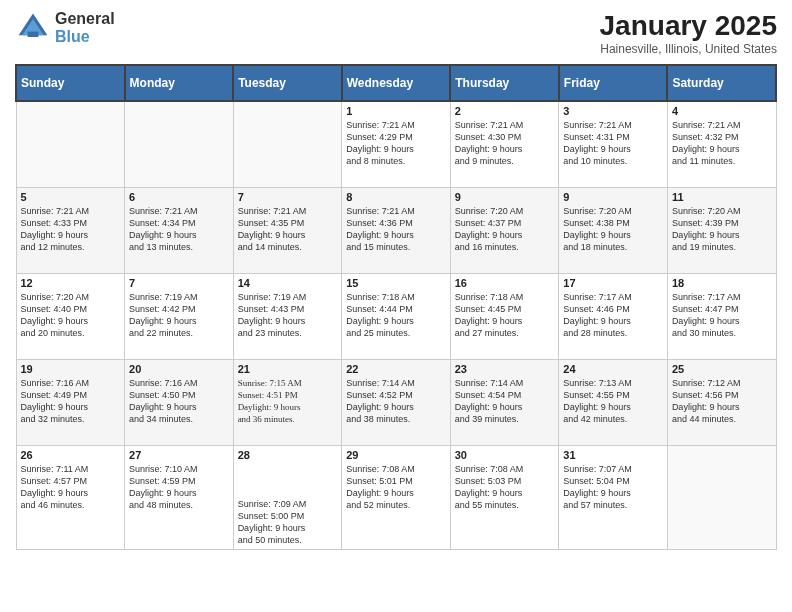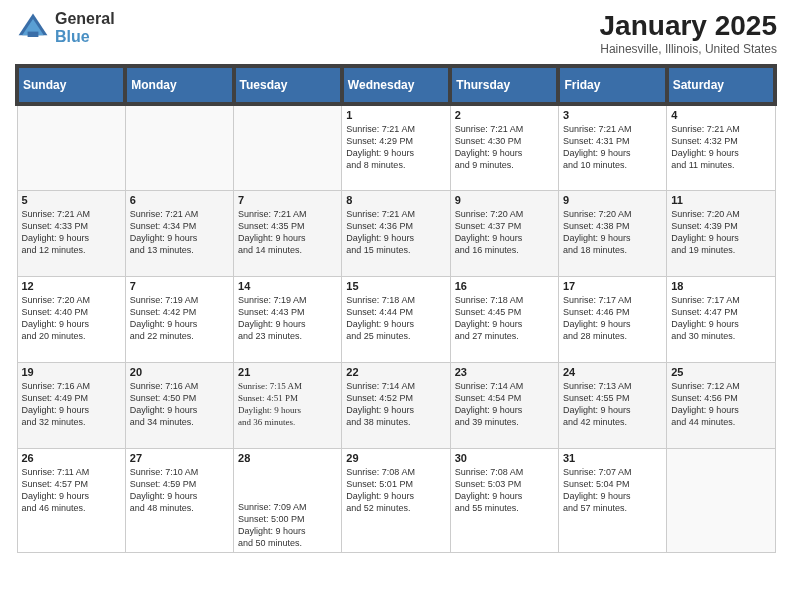--- a/index.html
+++ b/index.html
@@ -69,7 +69,7 @@
       font-weight: bold;
       padding: 10px 4px;
       text-align: left;
-      border: 4px solid #404040;
+      border: 2px solid #404040;
     }
     tbody td {
       border: 1px solid #ccc;

